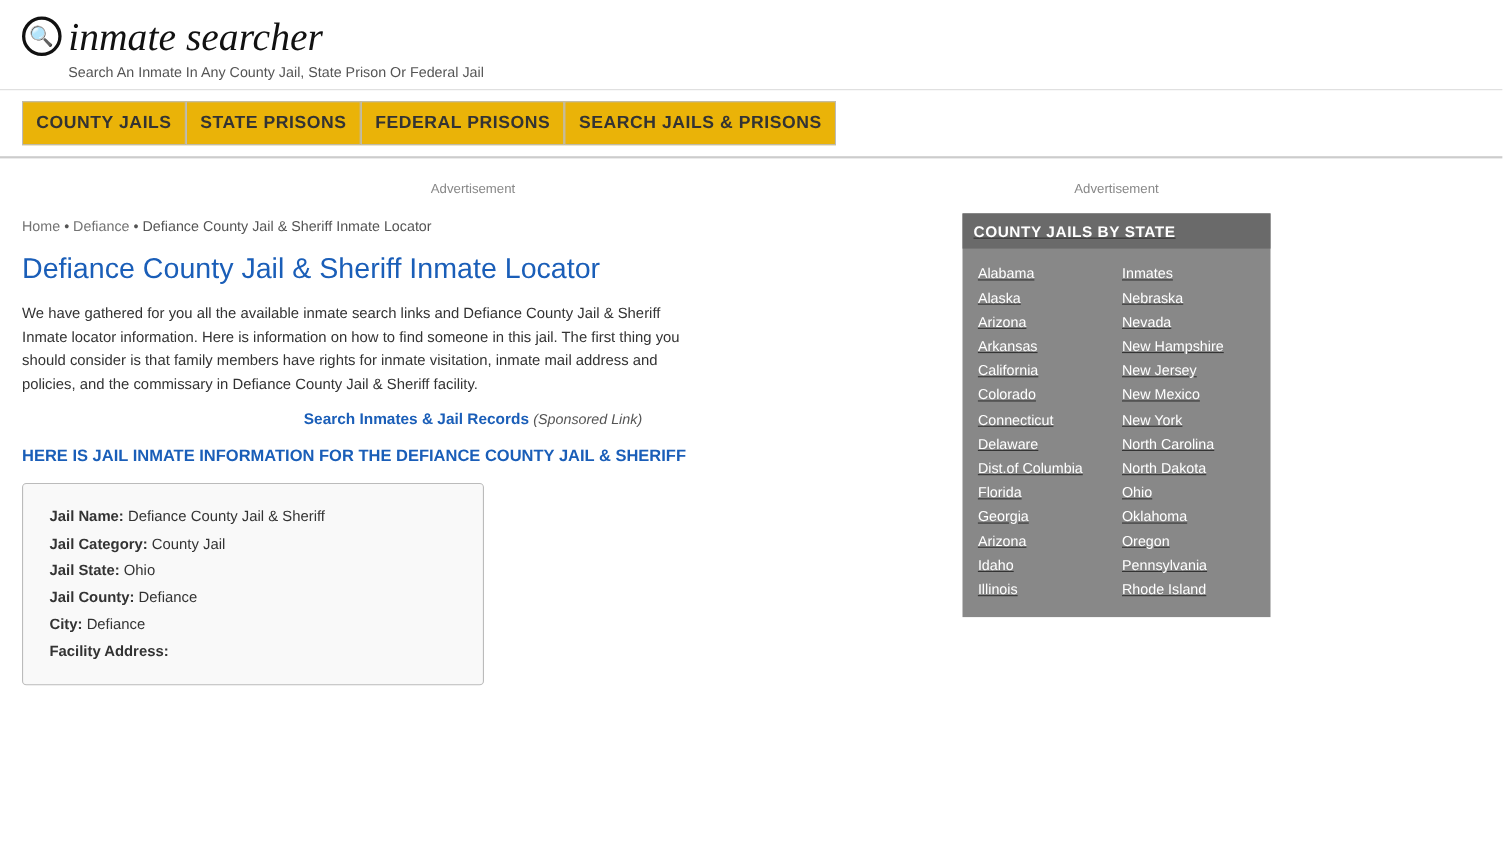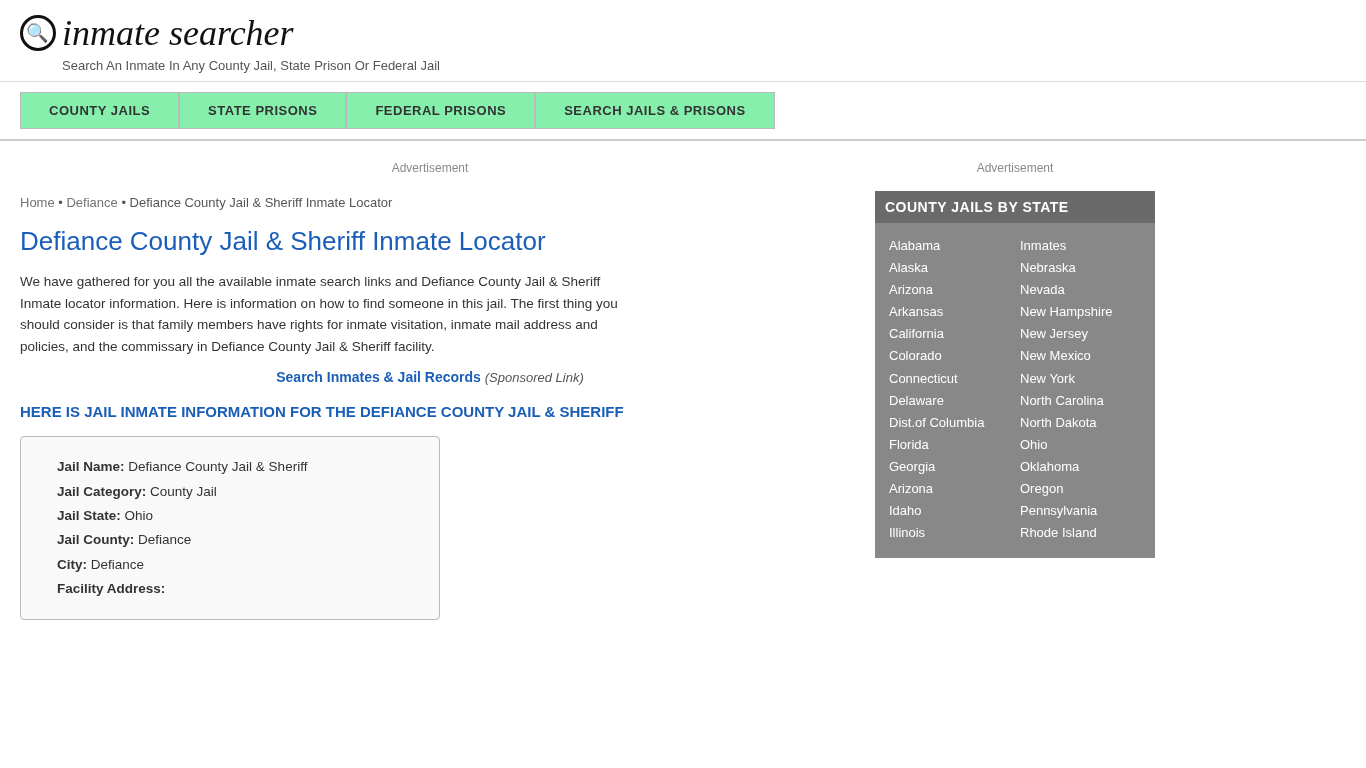--- a/index.html
+++ b/index.html
@@ -16,12 +16,12 @@
     #nav { padding: 10px 20px; border-bottom: 2px solid #ccc; display: flex; gap: 0; }
     .nav-btn {
       border: 1px solid #bbb;
-      padding: 10px 28px;
-      font-size: 13px;
+      padding: 10px 12px;
+      font-size: 16px;
       font-weight: bold;
       letter-spacing: 0.5px;
       color: #333;
-      background: #86efac;
+      background: #eab308;
       cursor: pointer;
       text-transform: uppercase;
     }

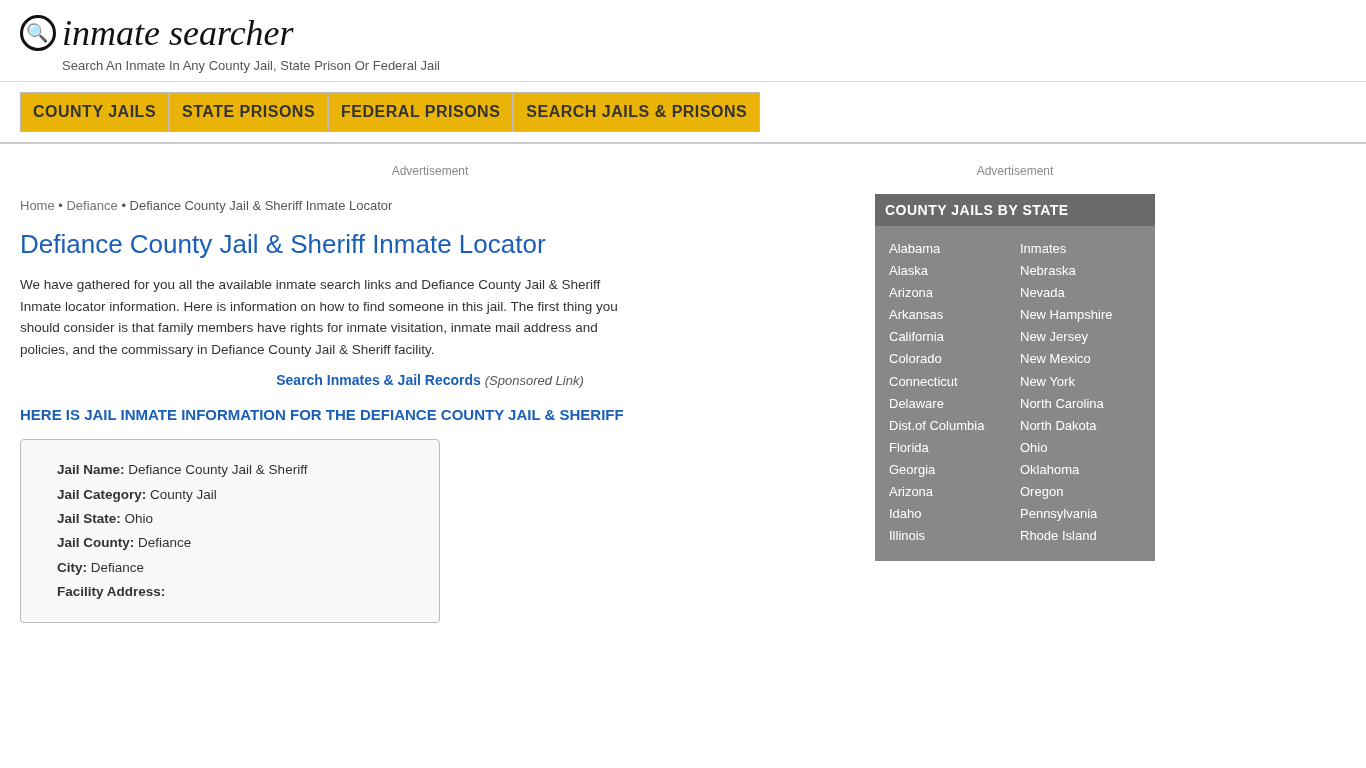--- a/index.html
+++ b/index.html
@@ -59,7 +59,7 @@
     #info-card .field span { font-weight: normal; }
 
     
-    #county-jails-sidebar { background: #888; padding: 14px; }
+    #county-jails-sidebar { background: #888; padding: 14px; text-decoration: underline; }
     #sidebar-title { font-size: 14px; font-weight: bold; color: #fff; background: #6a6a6a; padding: 8px 10px; margin: -14px -14px 12px; letter-spacing: 0.5px; }
     #states-grid { display: grid; grid-template-columns: 1fr 1fr; gap: 2px 10px; }
     .state-link { color: #fff; font-size: 13px; line-height: 1.7; cursor: pointer; text-decoration: none; display: block; }

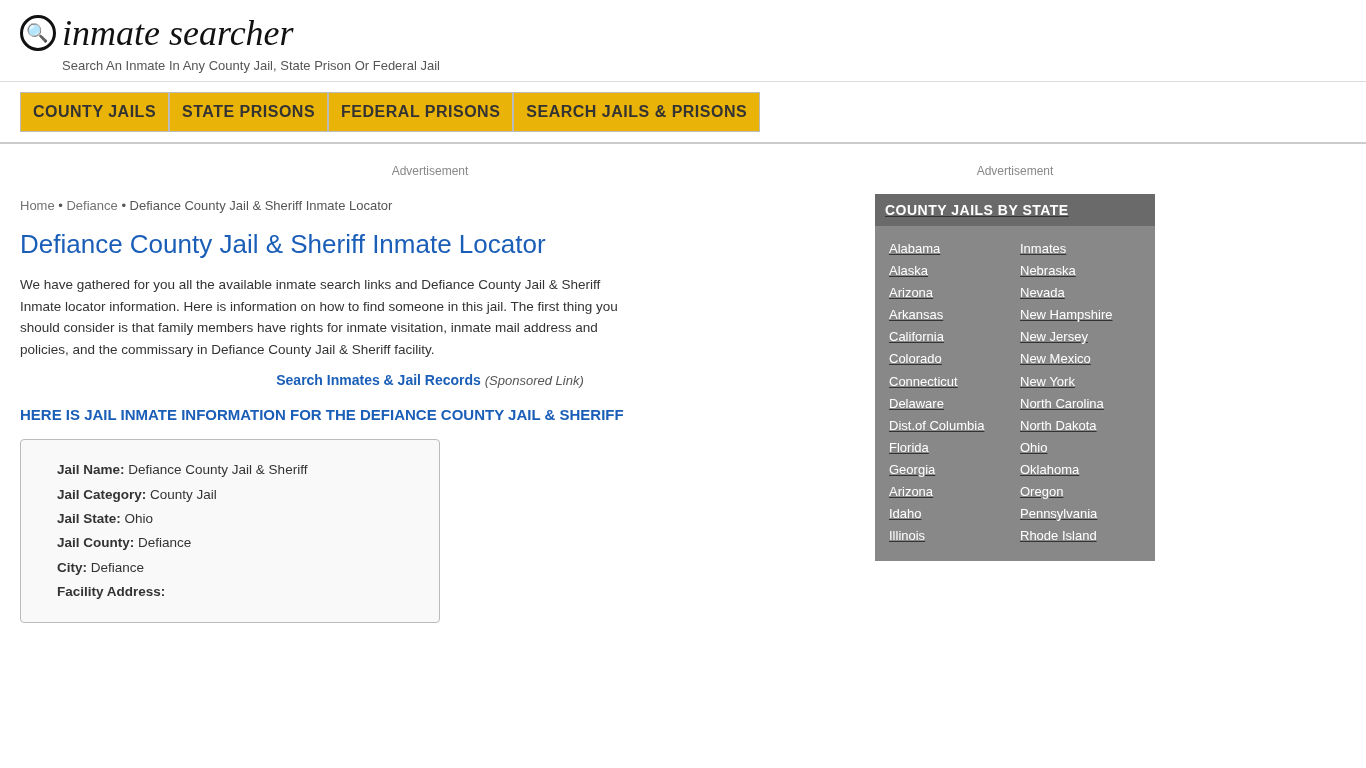--- a/index.html
+++ b/index.html
@@ -54,7 +54,7 @@
     #section-heading { color: #1a5eb8; font-size: 15px; font-weight: bold; margin: 16px 0 14px; line-height: 1.4; }
 
     
-    #info-card { border: 1px solid #bbb; border-radius: 4px; padding: 18px 36px; max-width: 420px; background: #f9f9f9; font-size: 13.5px; line-height: 1.8; }
+    #info-card { border: 1px solid #bbb; border-radius: 4px; padding: 18px 24px; max-width: 420px; background: #f9f9f9; font-size: 13.5px; line-height: 1.8; }
     #info-card .field label { font-weight: bold; }
     #info-card .field span { font-weight: normal; }
 

